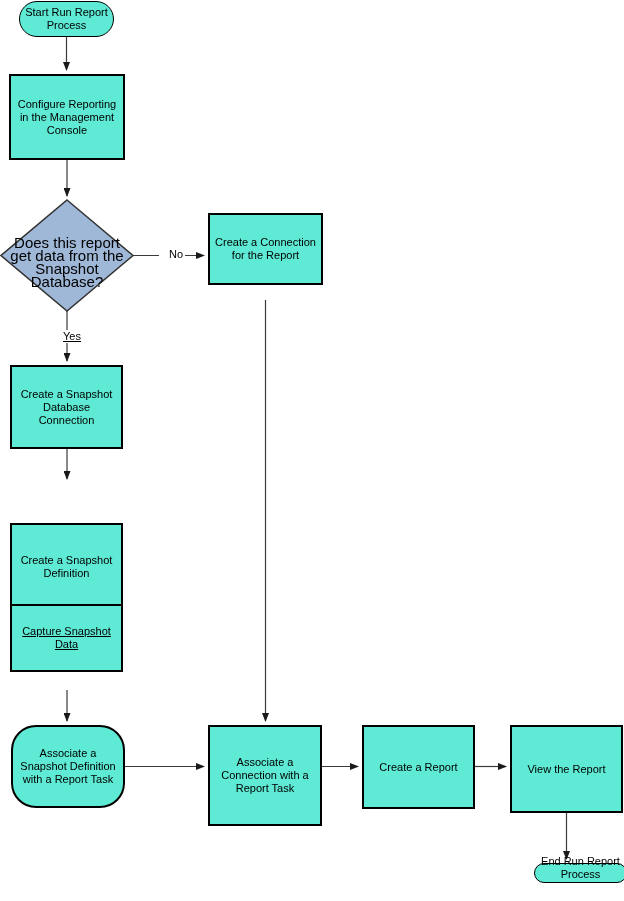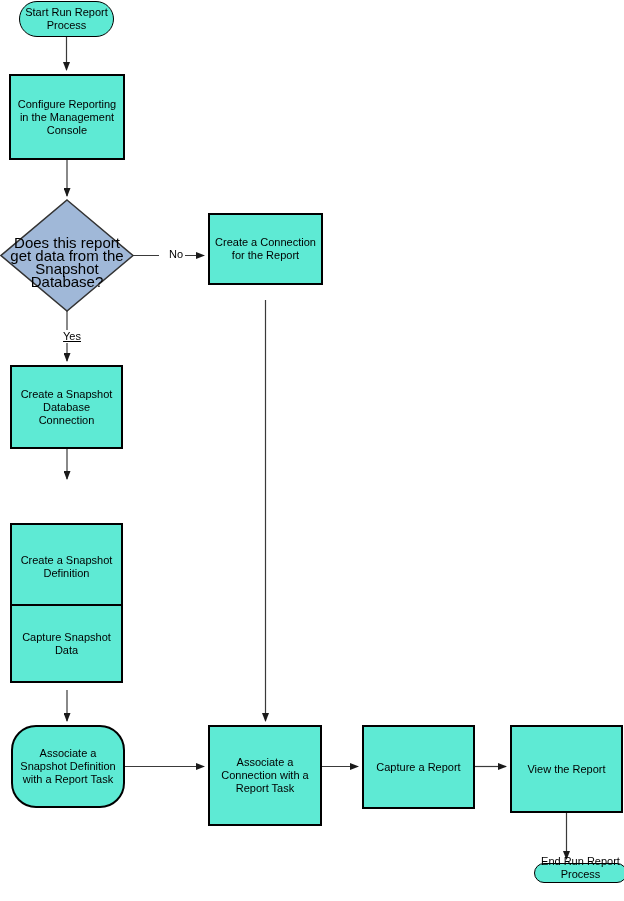--- a/index.html
+++ b/index.html
@@ -111,7 +111,7 @@
     <span>Create a Snapshot Definition</span>
   </div>
 
-  <div class="node" style="left:10px; top:604px; width:113px; height:79px;">
+  <div class="node" style="left:10px; top:604px; width:113px; height:68px;text-decoration:underline;">
     <span>Capture Snapshot Data</span>
   </div>
 

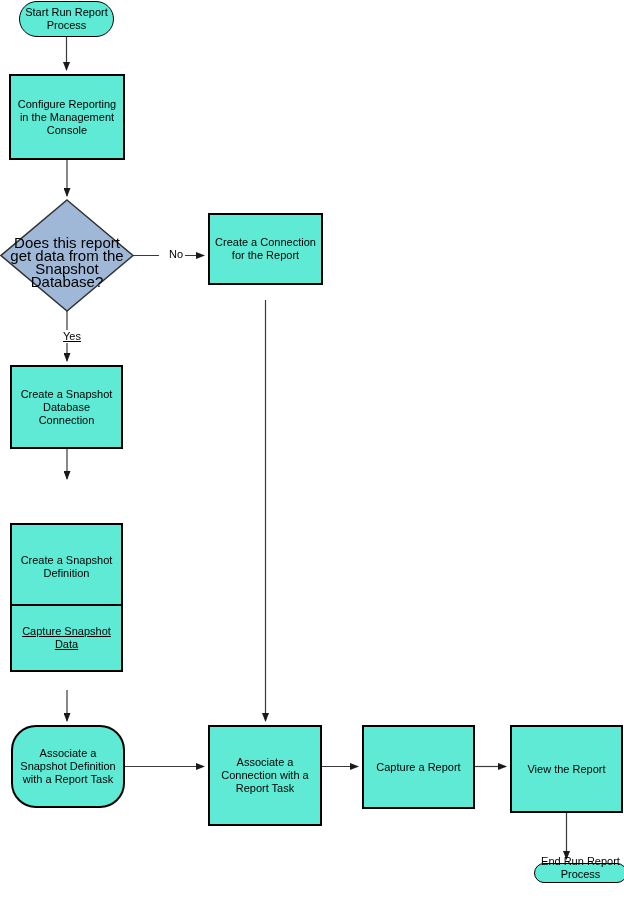--- a/index.html
+++ b/index.html
@@ -124,7 +124,7 @@
   </div>
 
   <div class="node" style="left:362px; top:725px; width:113px; height:84px;">
-    <span>Capture a Report</span>
+    <span>Create a Report</span>
   </div>
 
   <div class="node" style="left:510px; top:725px; width:113px; height:88px;">

